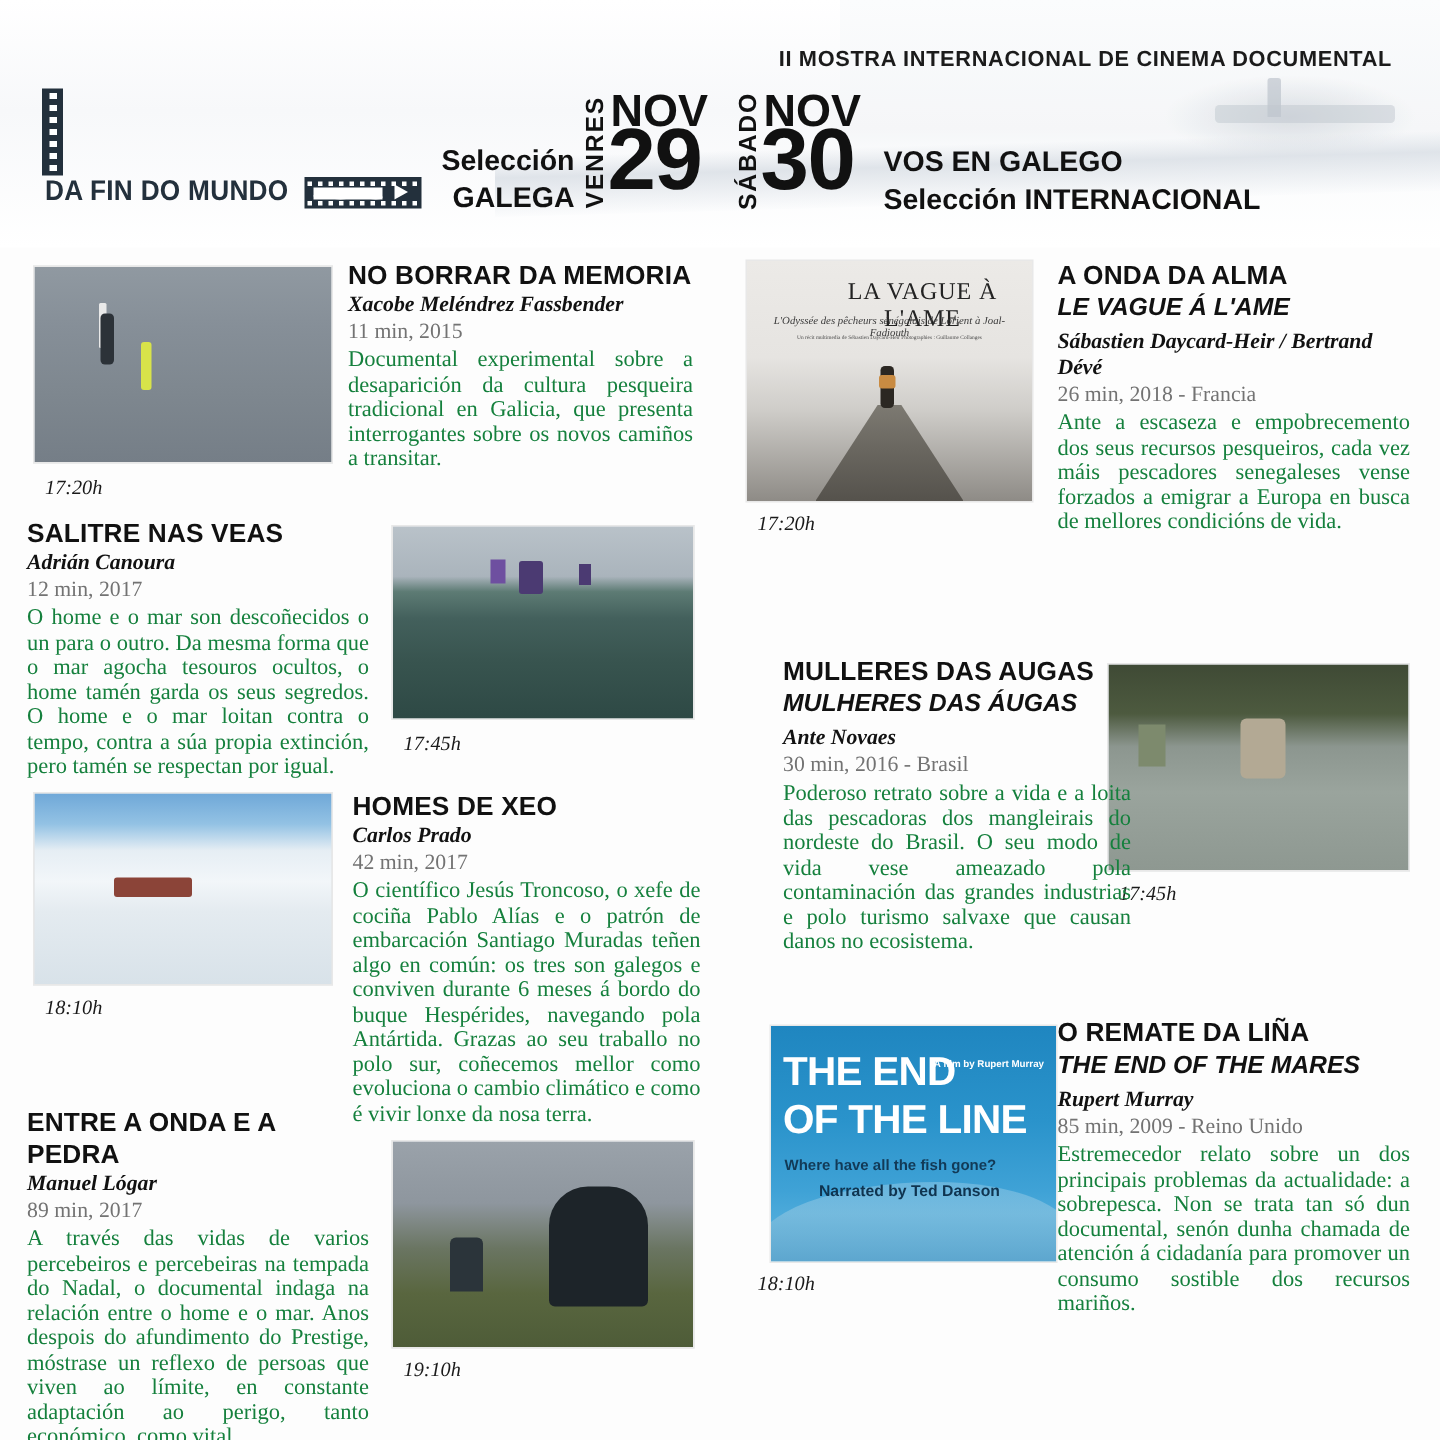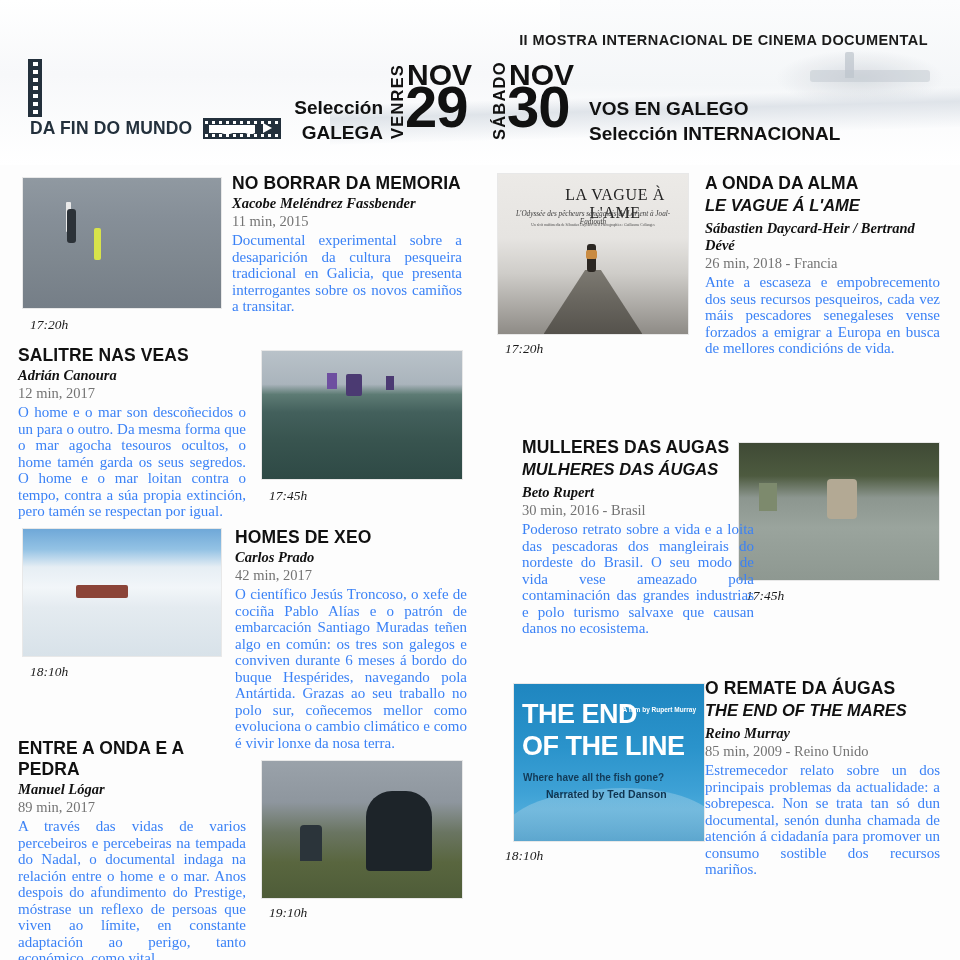--- a/index.html
+++ b/index.html
@@ -208,7 +208,7 @@
   .f-desc{
     font-family:"Liberation Serif", serif;
     font-size:15px;
-    color:#3b82f6;
+    color:#15803d;
     line-height:16.5px;
     text-align:justify;
     margin:2px 0 0 0;

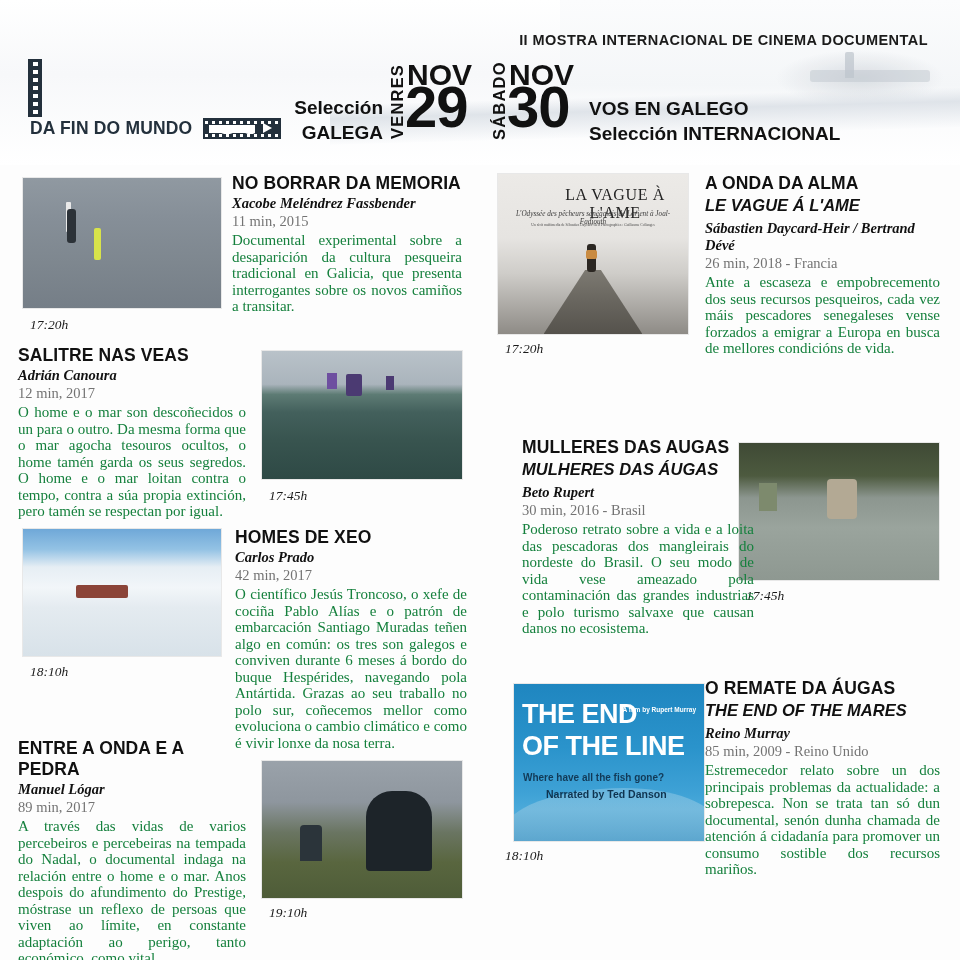--- a/index.html
+++ b/index.html
@@ -488,7 +488,7 @@
       <div class="txt" style="left:15px;top:272px;width:232px;margin-left:27px;">
         <div class="f-title">MULLERES DAS AUGAS</div>
         <div class="f-subtitle">MULHERES DAS ÁUGAS</div>
-        <div class="f-dir">Beto Rupert</div>
+        <div class="f-dir">Ante Novaes</div>
         <div class="f-meta">30 min, 2016 - Brasil</div>
         <div class="f-desc">Poderoso retrato sobre a vida e a loita das pescadoras dos mangleirais do nordeste do Brasil. O seu modo de vida vese ameazado pola contaminación das grandes industrias e polo turismo salvaxe que causan danos no ecosistema.</div>
       </div>

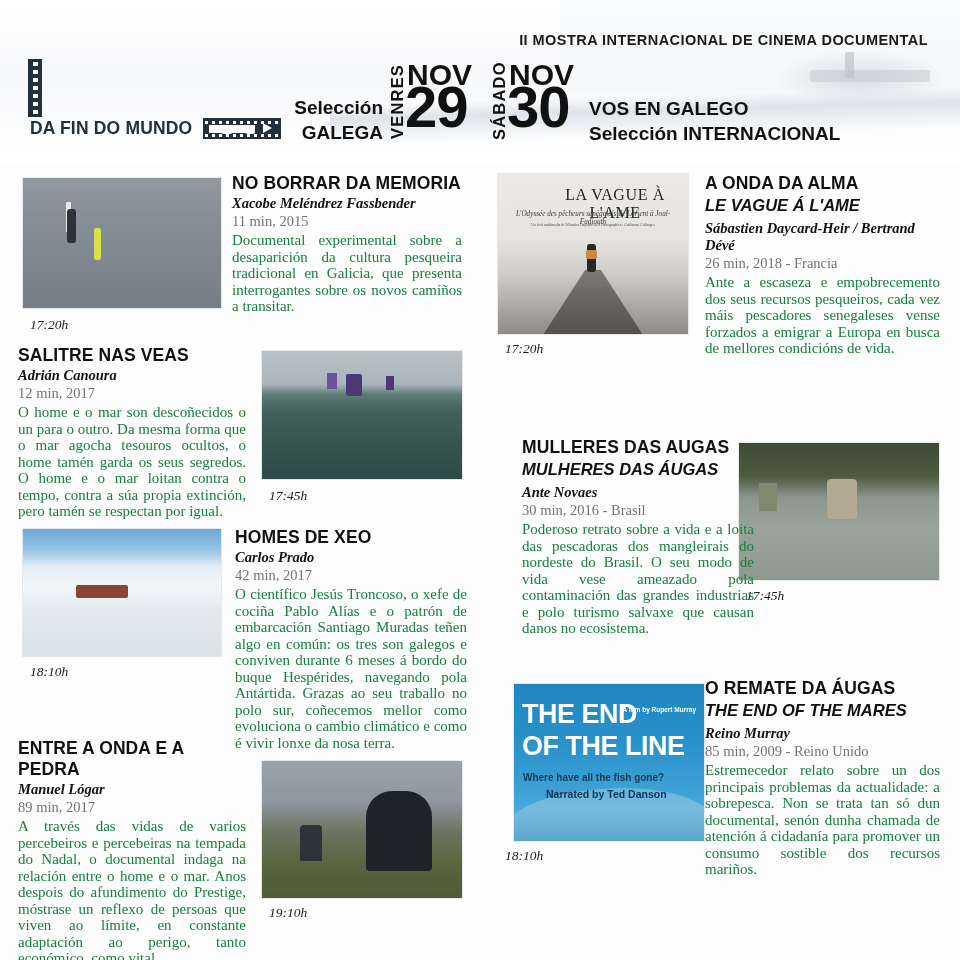--- a/index.html
+++ b/index.html
@@ -505,7 +505,7 @@
       </div>
       <div class="time" style="left:25px;top:683px;">18:10h</div>
       <div class="txt" style="left:225px;top:513px;width:235px;">
-        <div class="f-title">O REMATE DA ÁUGAS</div>
+        <div class="f-title">O REMATE DA LIÑA</div>
         <div class="f-subtitle">THE END OF THE MARES</div>
         <div class="f-dir">Reino Murray</div>
         <div class="f-meta">85 min, 2009 - Reino Unido</div>

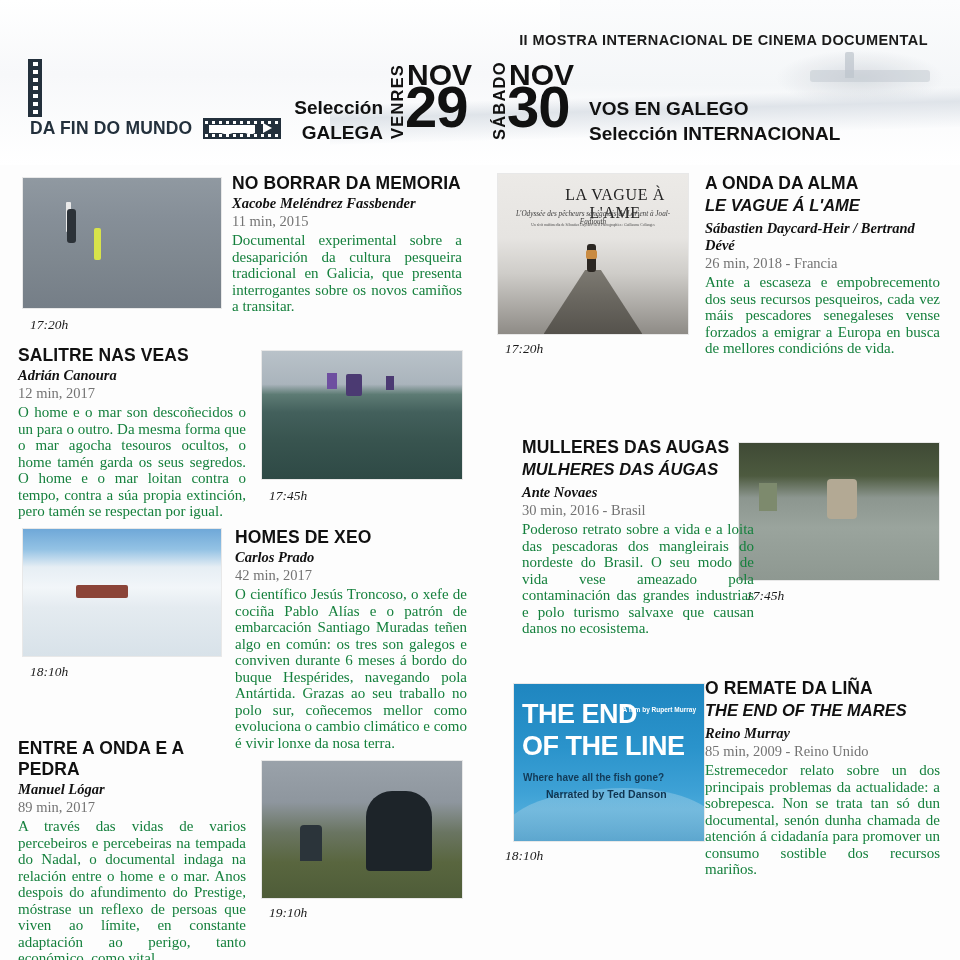--- a/index.html
+++ b/index.html
@@ -507,7 +507,7 @@
       <div class="txt" style="left:225px;top:513px;width:235px;">
         <div class="f-title">O REMATE DA LIÑA</div>
         <div class="f-subtitle">THE END OF THE MARES</div>
-        <div class="f-dir">Reino Murray</div>
+        <div class="f-dir">Rupert Murray</div>
         <div class="f-meta">85 min, 2009 - Reino Unido</div>
         <div class="f-desc">Estremecedor relato sobre un dos principais problemas da actualidade: a sobrepesca. Non se trata tan só dun documental, senón dunha chamada de atención á cidadanía para promover un consumo sostible dos recursos mariños.</div>
       </div>

